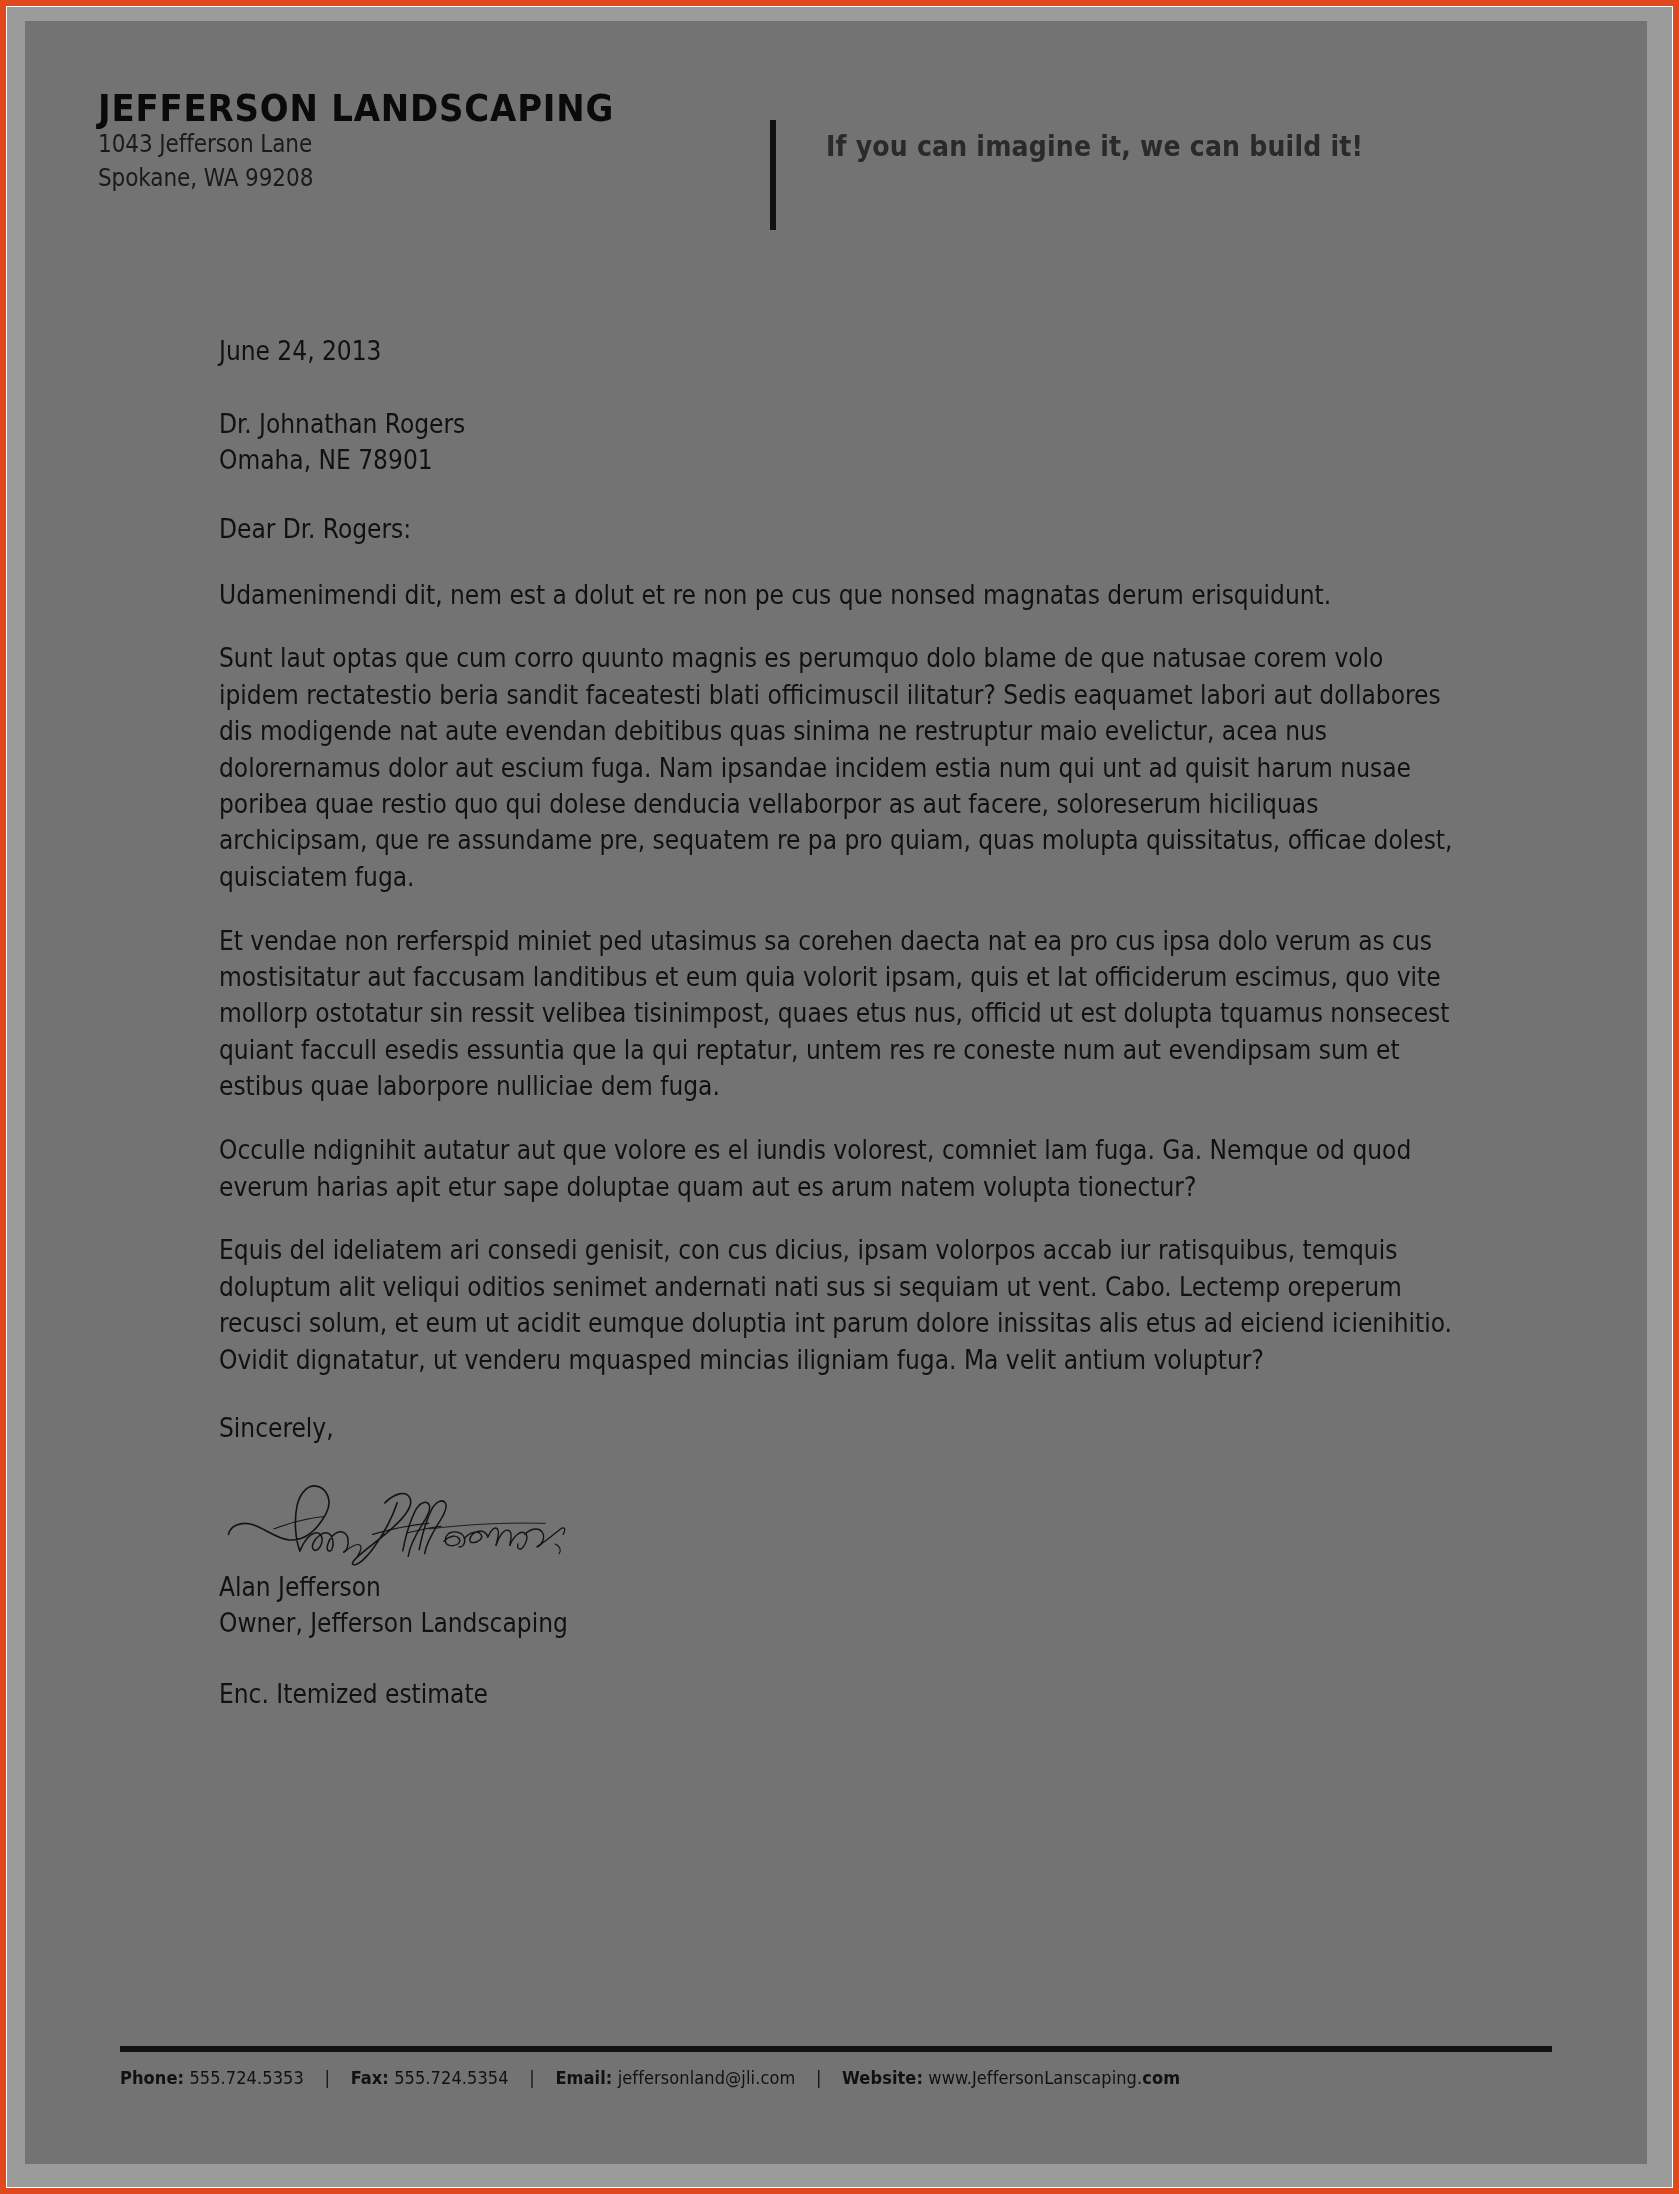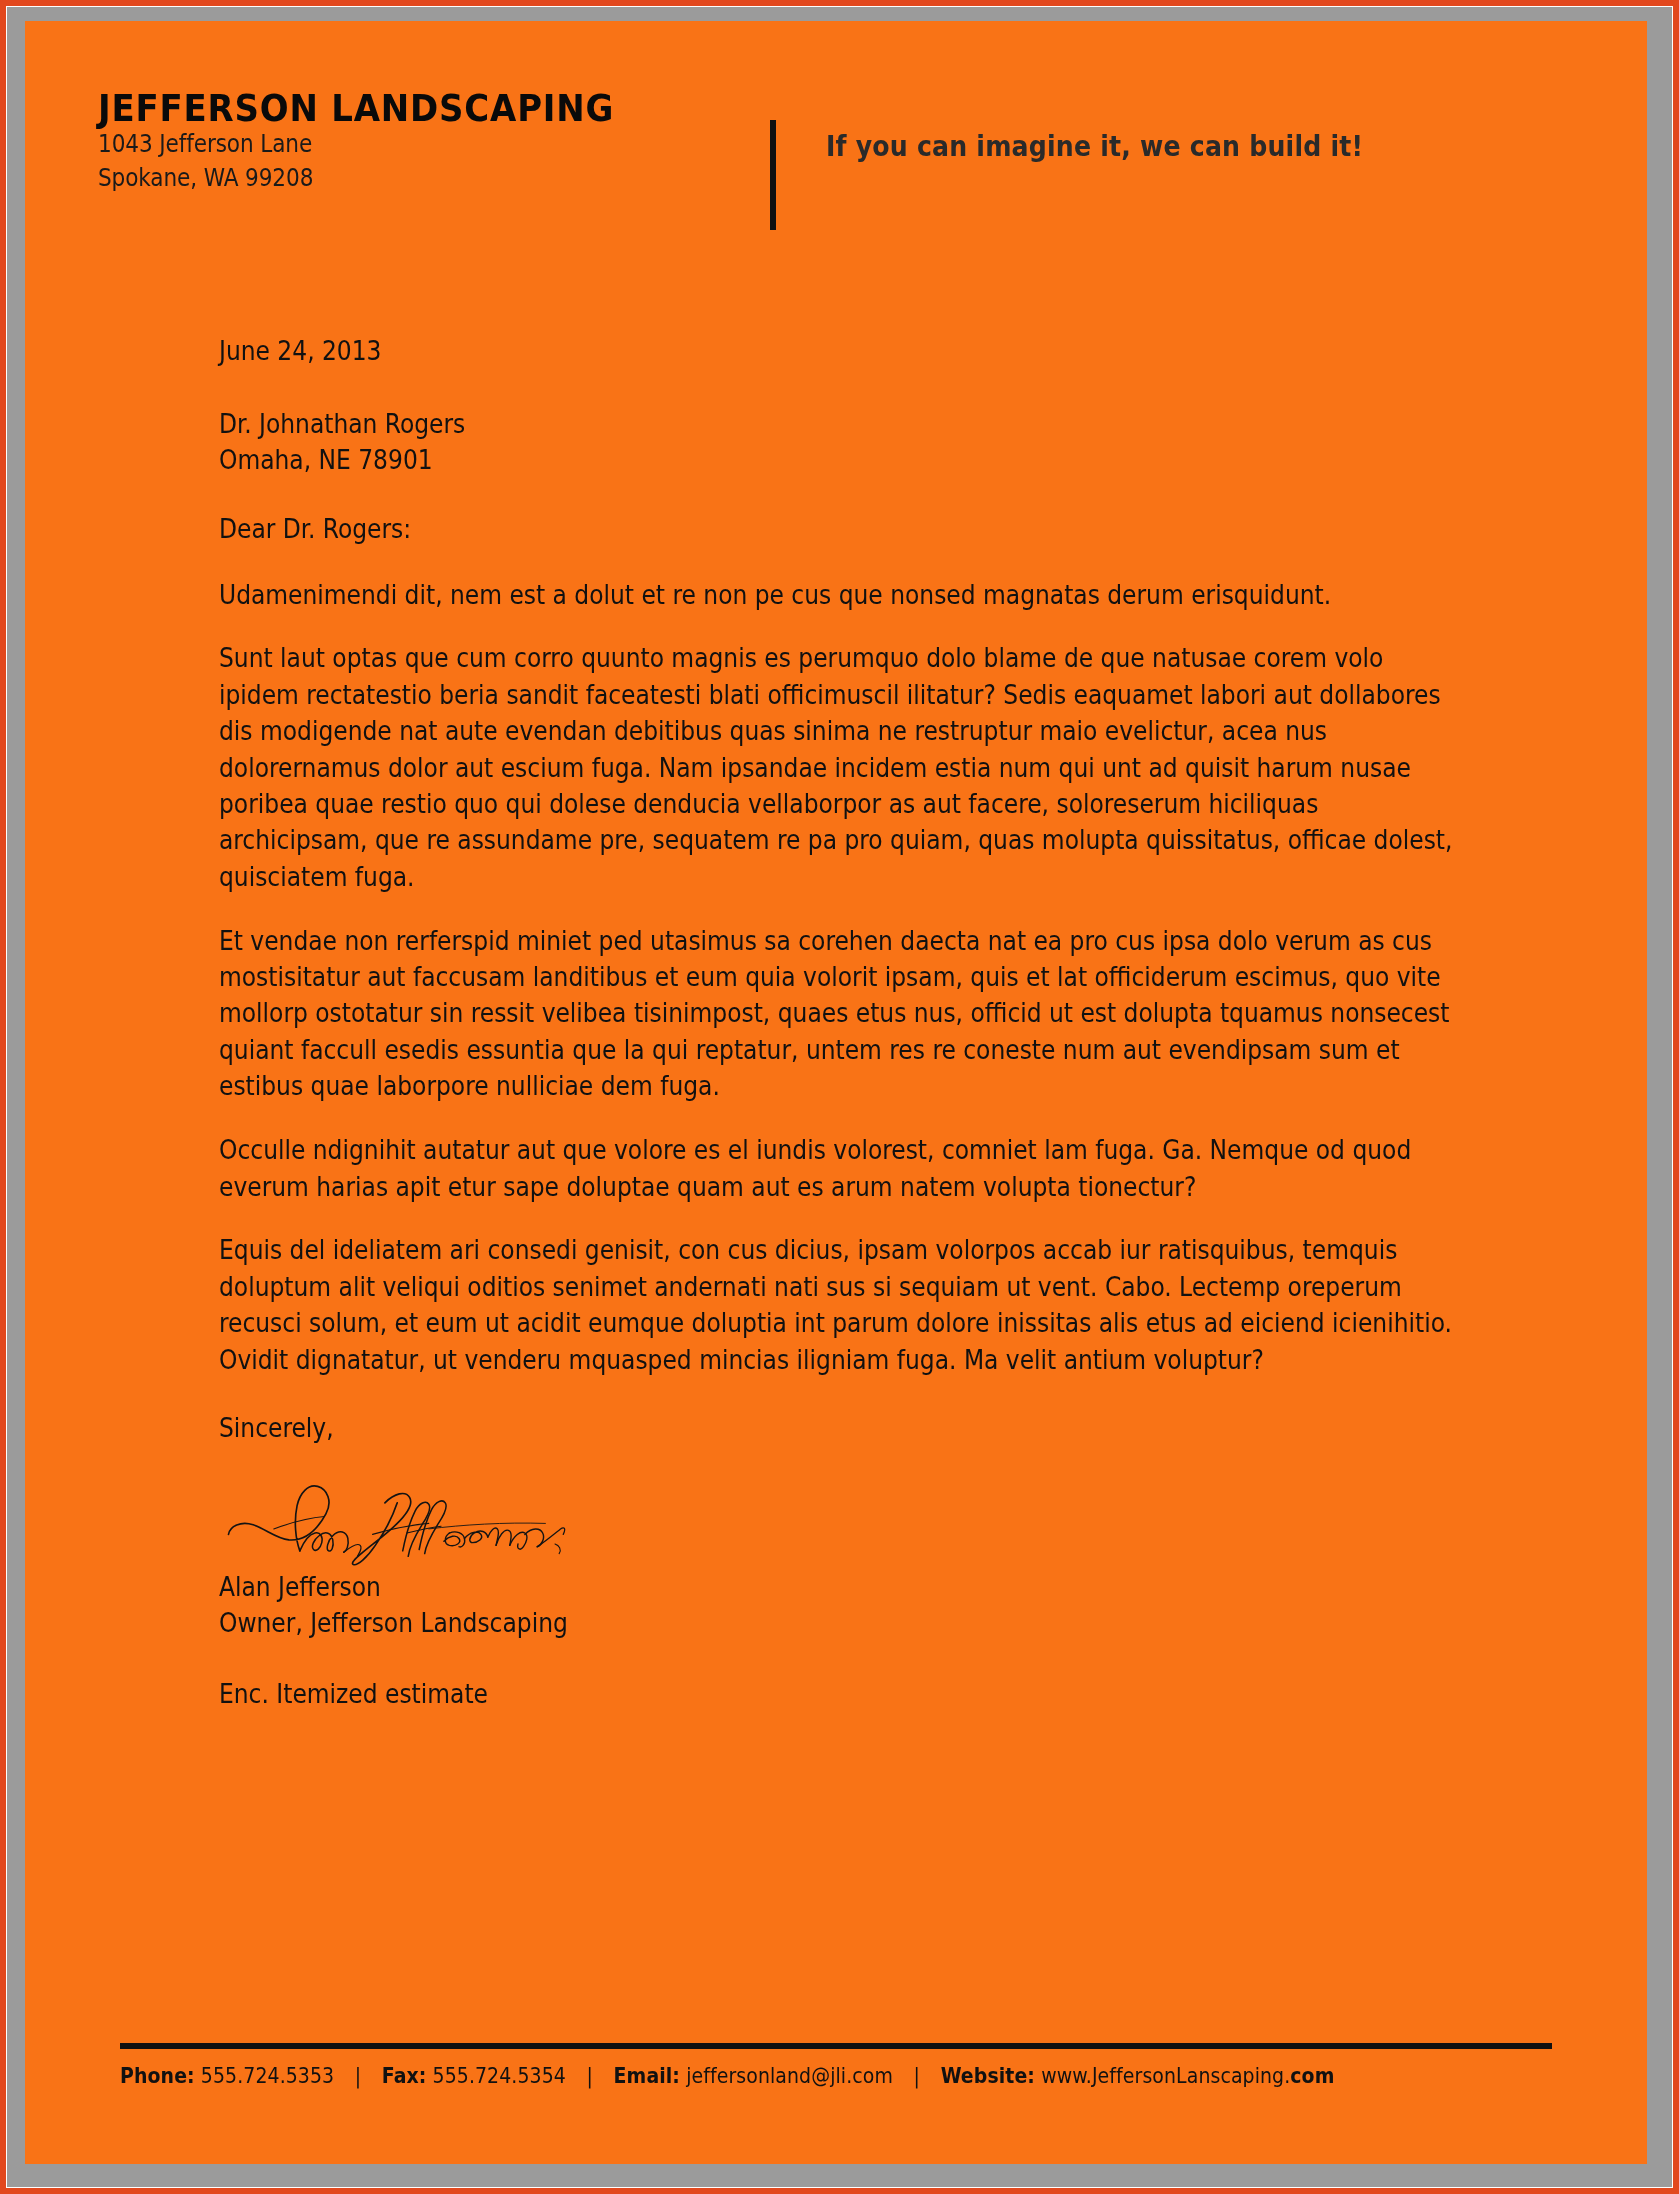--- a/index.html
+++ b/index.html
@@ -32,7 +32,7 @@
   .sheet {
     position: absolute;
     left: 25px; top: 20.6px; right: 32px; bottom: 30px;
-    background: #f97316;
+    background: #737373;
     box-sizing: border-box;
   }
 

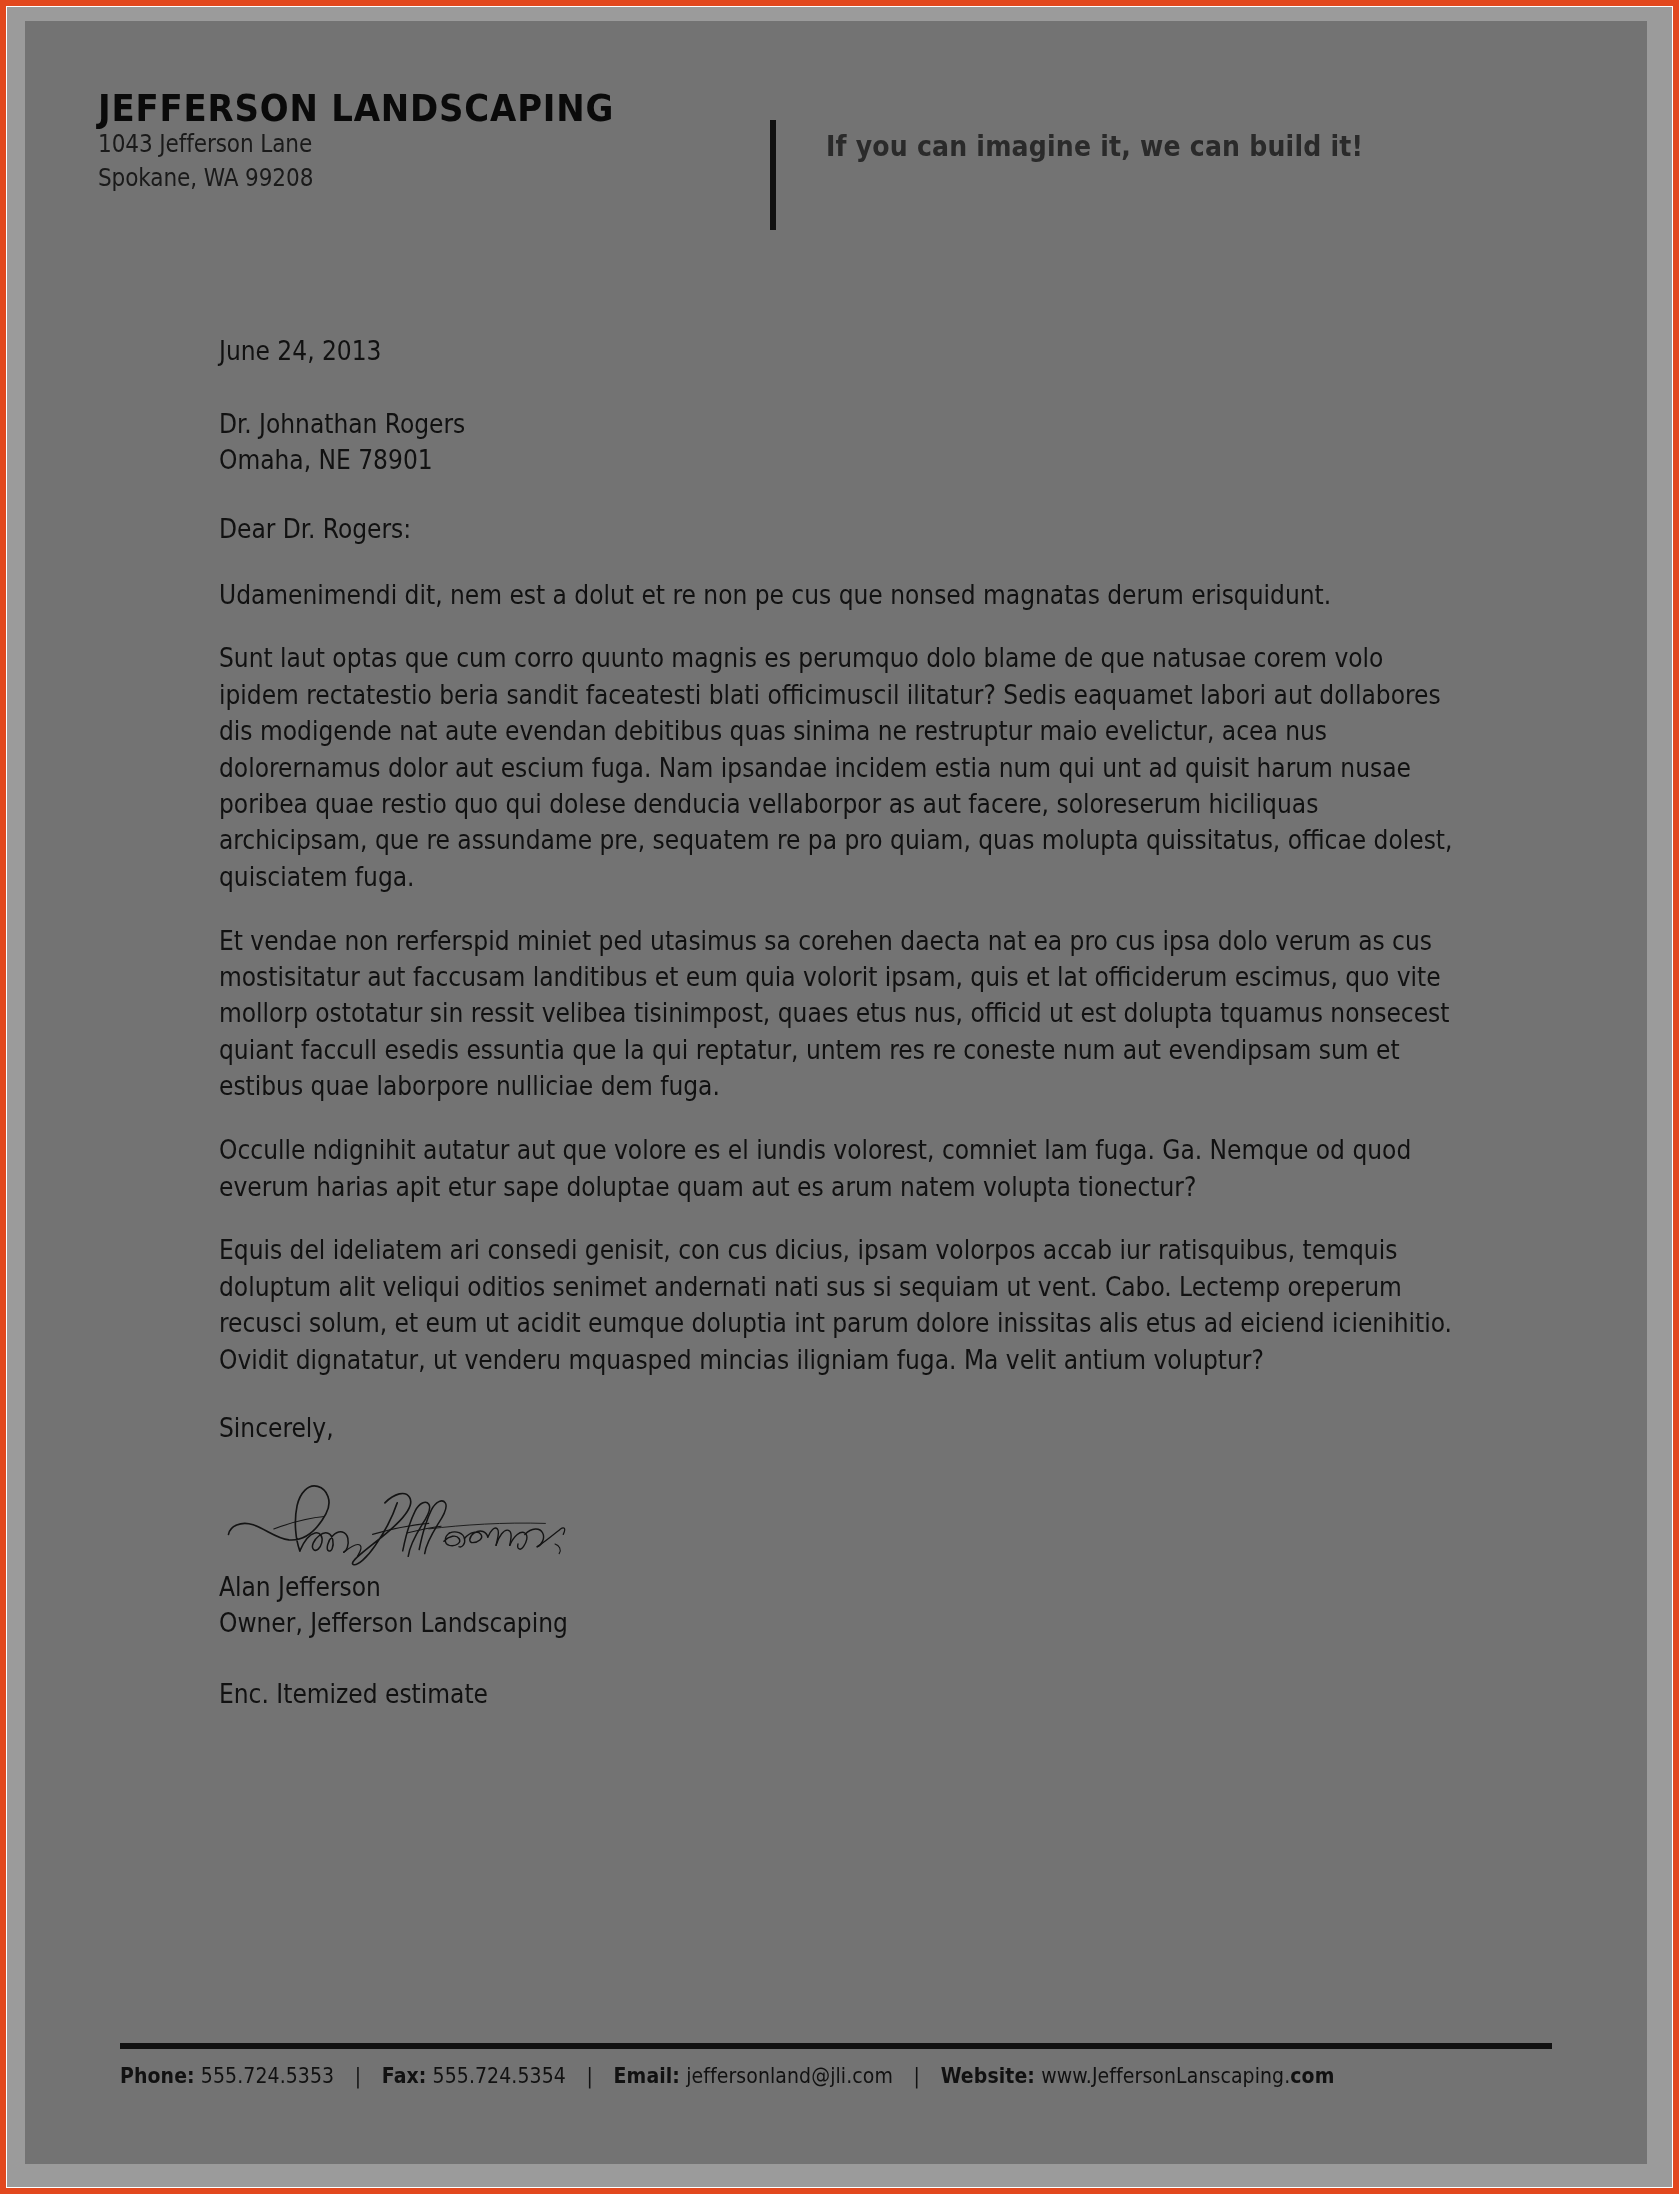--- a/index.html
+++ b/index.html
@@ -168,7 +168,7 @@
     margin-bottom: 15px;
   }
   .footer-line {
-    font-size: 21px;
+    font-size: 18px;
     color: #111;
     white-space: nowrap;
     letter-spacing: 0.1px;

